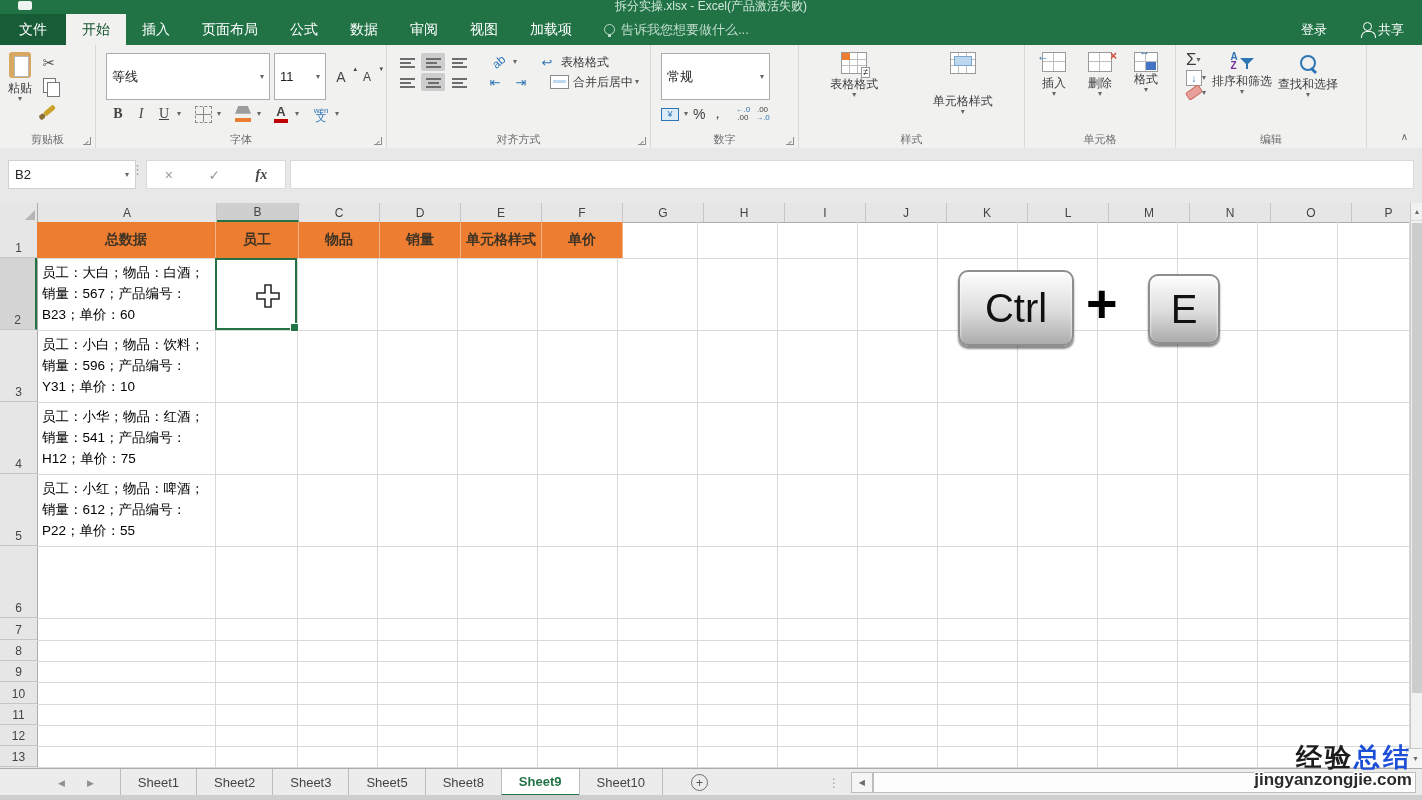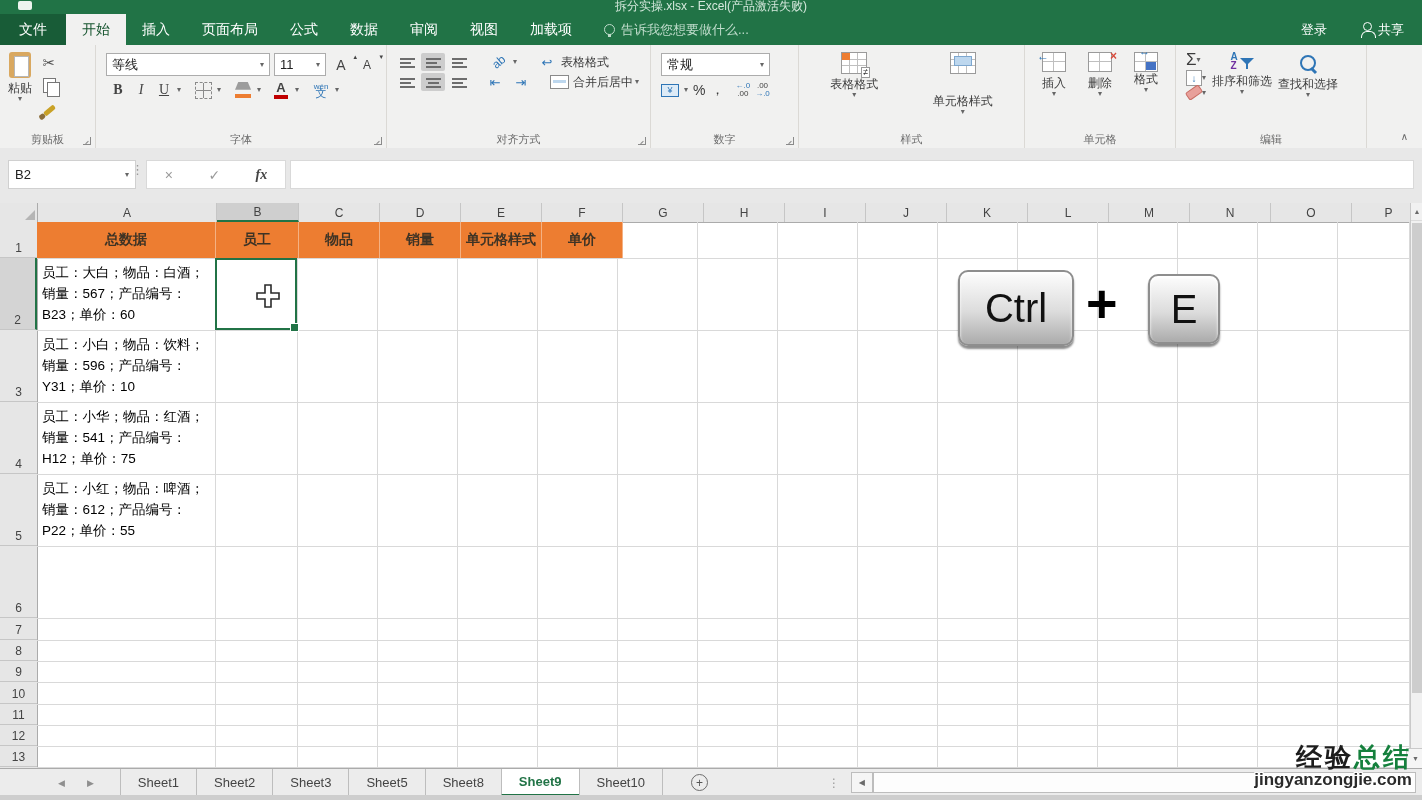--- a/index.html
+++ b/index.html
@@ -51,7 +51,7 @@
 
   
   .select{background:#fff;border:1px solid #ACACAC;height:21px;display:flex;align-items:center;
-       font-size:13px;color:#222;padding:0 5px;justify-content:space-between}
+       font-size:13px;color:#222;padding:12px 5px;justify-content:space-between}
   .fbtn{font-size:14px;color:#444;width:20px;text-align:center}
   .bld{font-weight:bold;font-family:"Liberation Serif",serif}
   .ita{font-style:italic;font-family:"Liberation Serif",serif}

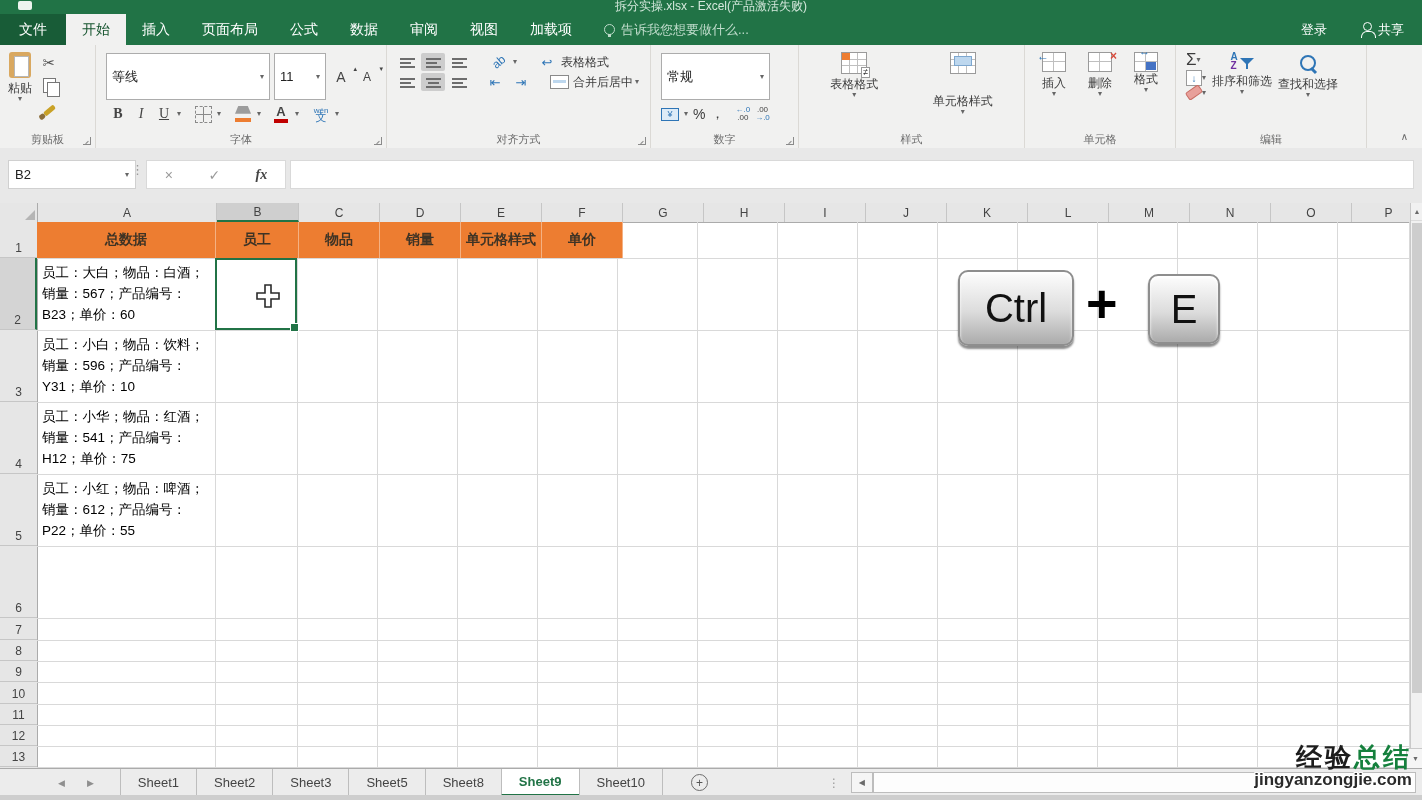--- a/index.html
+++ b/index.html
@@ -182,7 +182,7 @@
   
   .wm{right:10px;top:744px;text-align:right;z-index:50}
   .wm1{font-size:26px;font-weight:bold;letter-spacing:3px;line-height:26px}
-  .wm1 .blk{color:#1C1C1C}.wm1 .red{color:#15803d}
+  .wm1 .blk{color:#1C1C1C}.wm1 .red{color:#1d4ed8}
   .wm2{font-size:17px;font-weight:bold;color:#2A2A2A;line-height:20px;
        text-shadow:1px 1px 0 #fff,-1px -1px 0 #fff,1px -1px 0 #fff,-1px 1px 0 #fff}
 </style>

